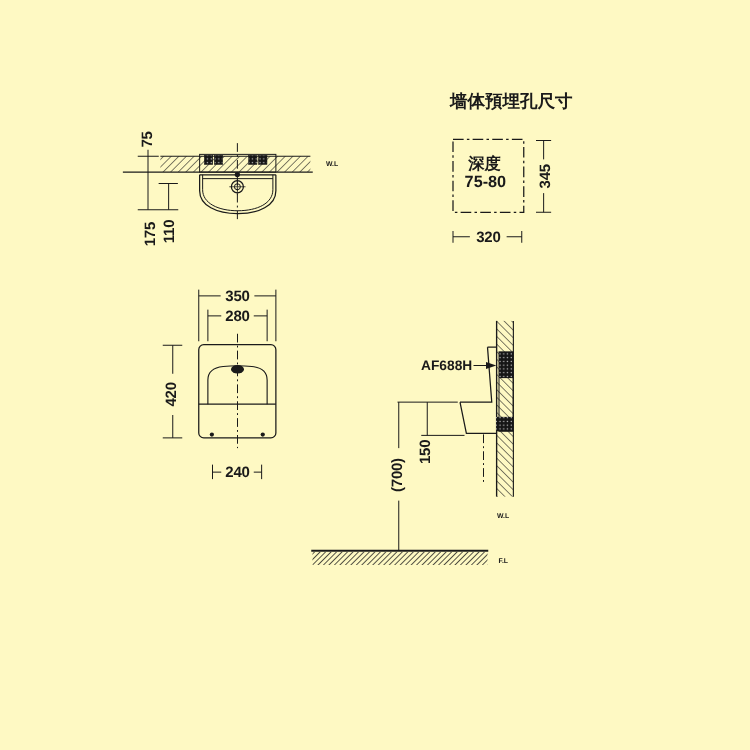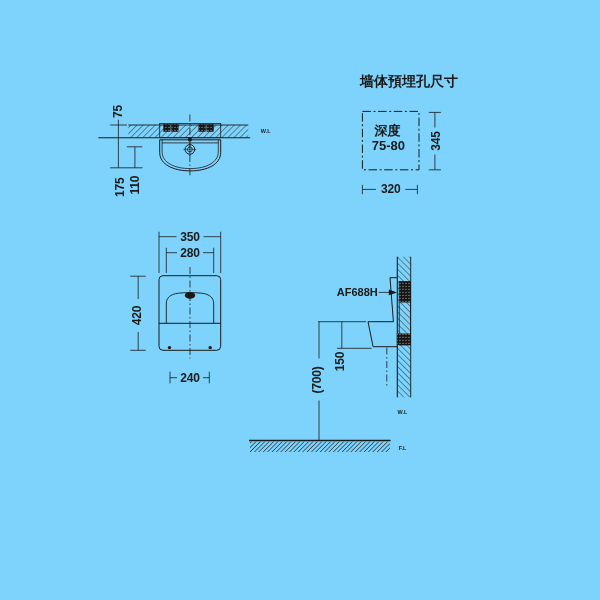--- a/index.html
+++ b/index.html
@@ -3,7 +3,7 @@
 <meta charset="utf-8">
 <style>
   html,body{margin:0;padding:0;background:#fff;}
-  .stage{position:relative;width:600px;height:600px;background:#7dd3fc;overflow:hidden;
+  .stage{position:relative;width:600px;height:600px;background:#fef9c3;overflow:hidden;
          font-family:"Liberation Sans", sans-serif;}
   svg{display:block;}
   text{fill:#1a1a1a;}

